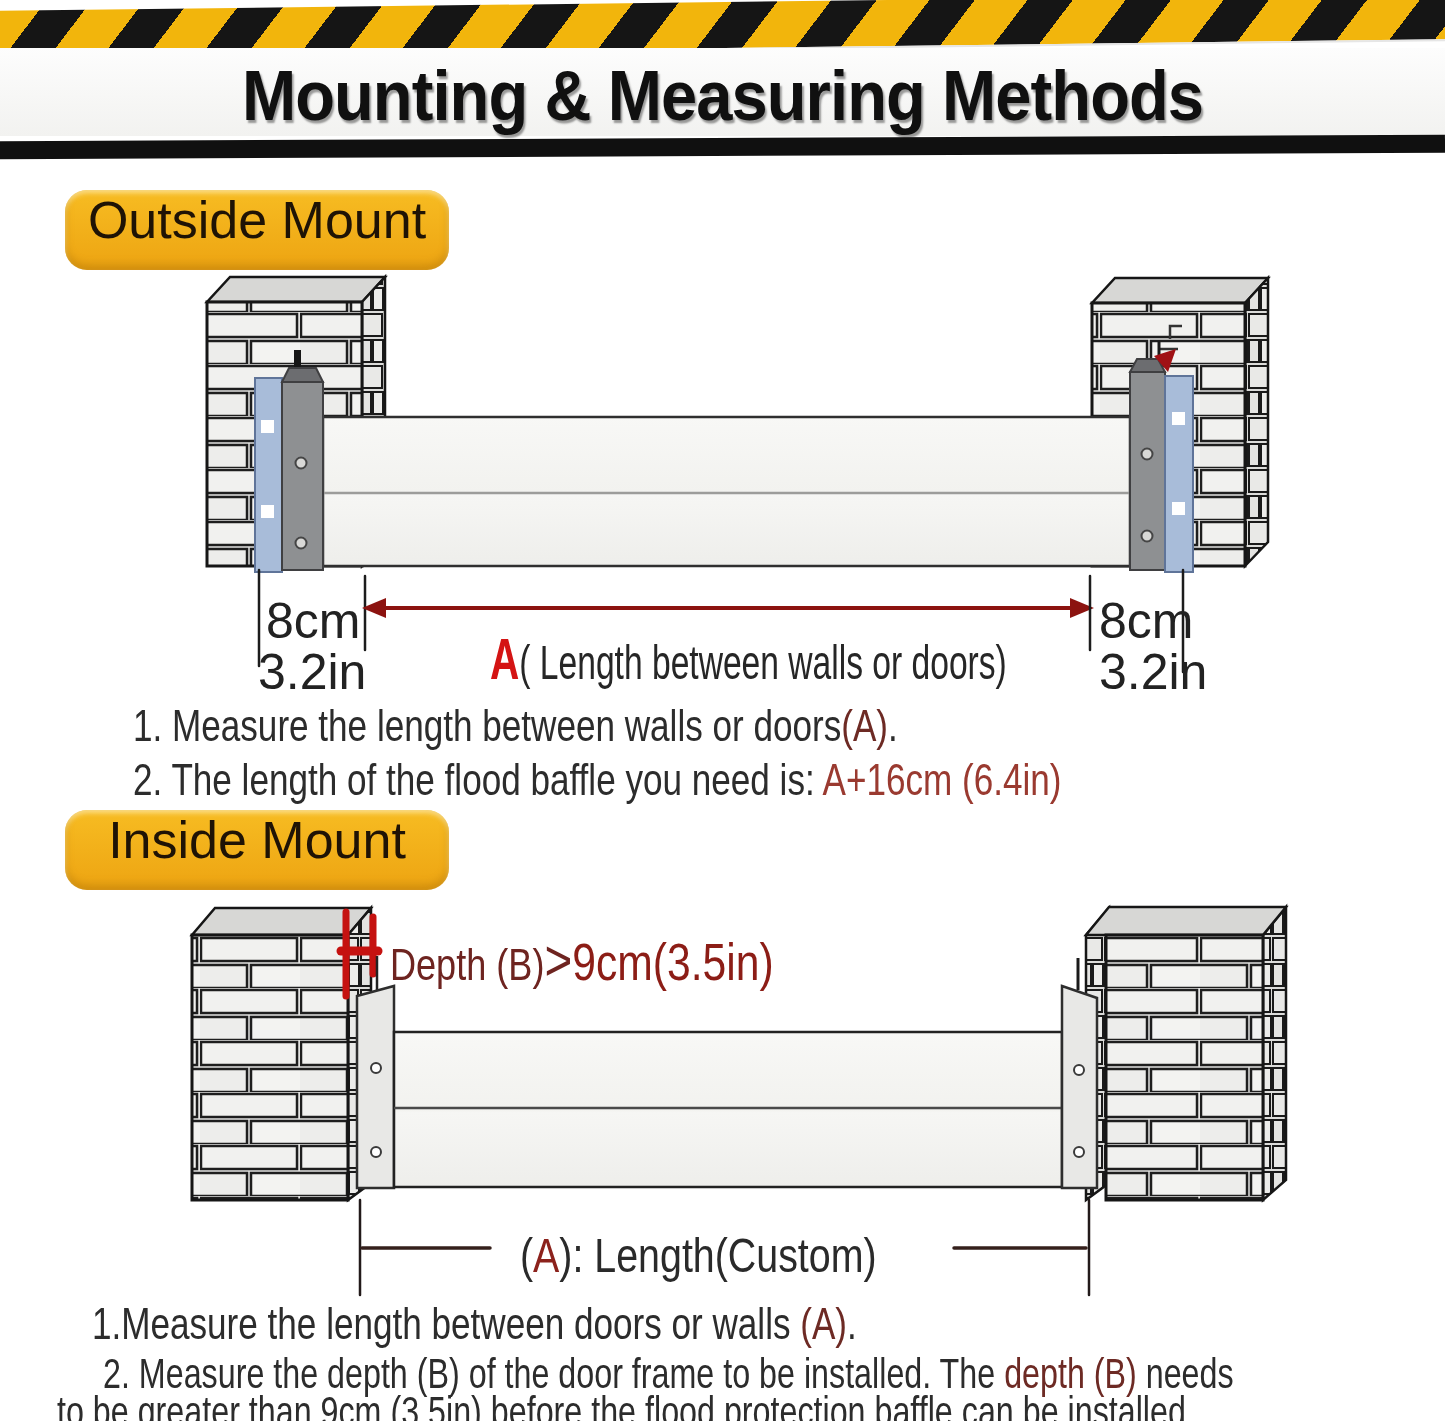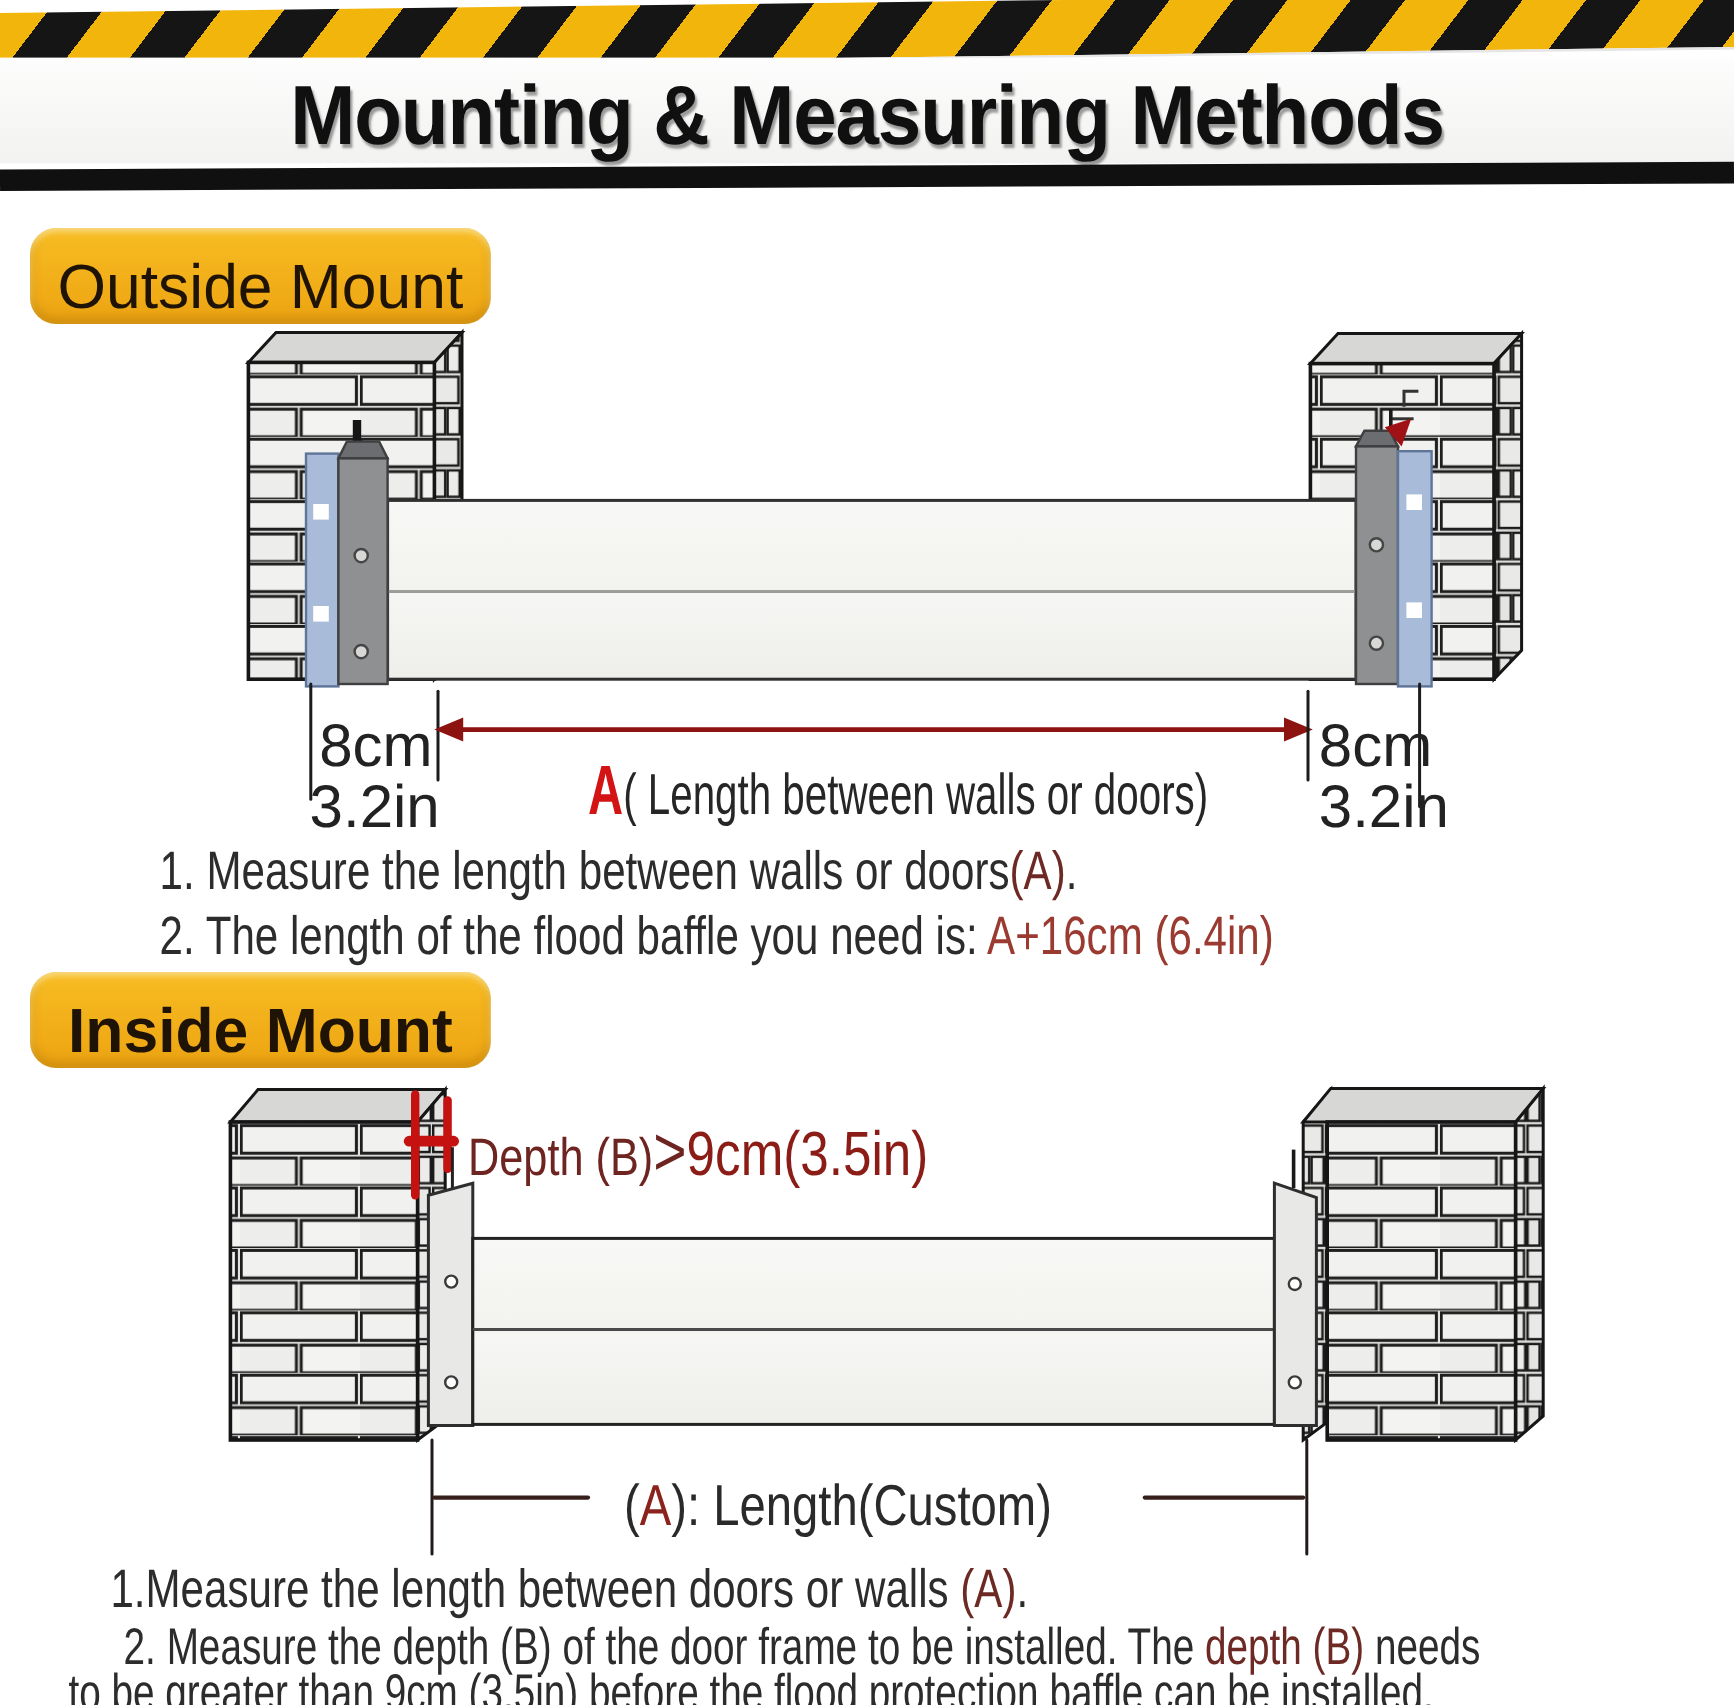--- a/index.html
+++ b/index.html
@@ -38,8 +38,8 @@
     width:384px;height:80px;border-radius:22px;
     background:linear-gradient(180deg,#f7bc22,#eda412);
     box-shadow:inset 0 -5px 9px rgba(150,95,0,.35), inset 0 3px 5px rgba(255,235,170,.8);
-    display:flex;align-items:flex-end;justify-content:center;
-    font-size:52px;color:#1f1305;
+    display:flex;align-items:flex-start;justify-content:center;
+    font-size:52px;color:#1f1305;margin-left:40px;
   }
   .badge-outside{left:25px;top:190px;}
   .badge-inside{left:25px;top:810px;font-weight:bold;}

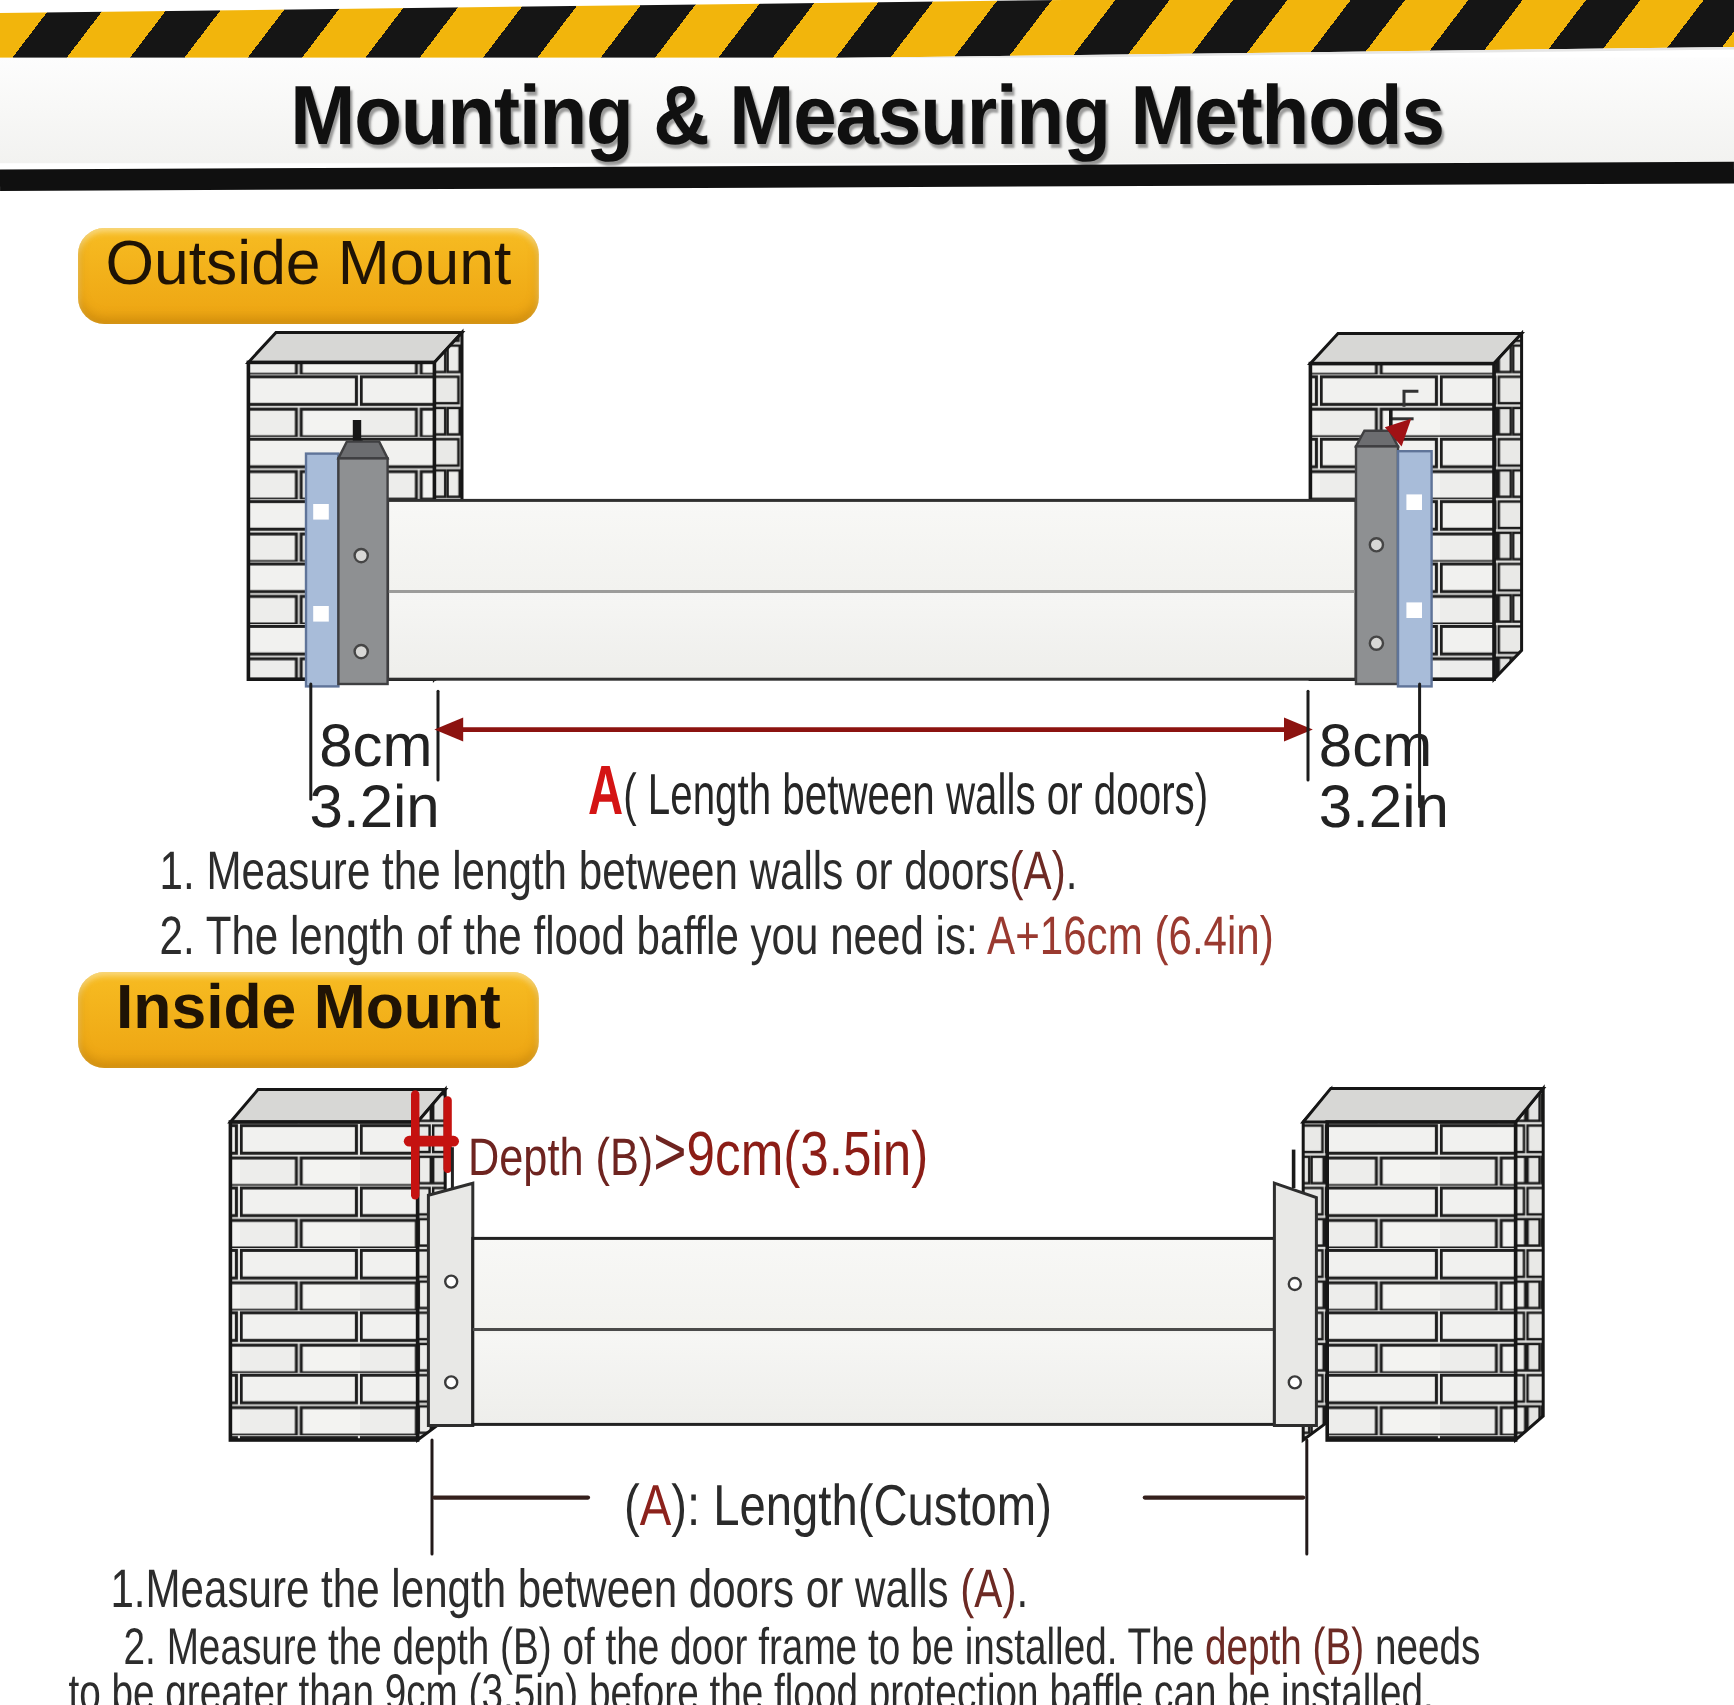--- a/index.html
+++ b/index.html
@@ -42,7 +42,7 @@
     font-size:52px;color:#1f1305;margin-left:40px;
   }
   .badge-outside{left:25px;top:190px;}
-  .badge-inside{left:25px;top:810px;font-weight:bold;}
+  .badge-inside{left:25px;top:810px;}
 
   
   .meas{font-size:50px;color:#222222;}

